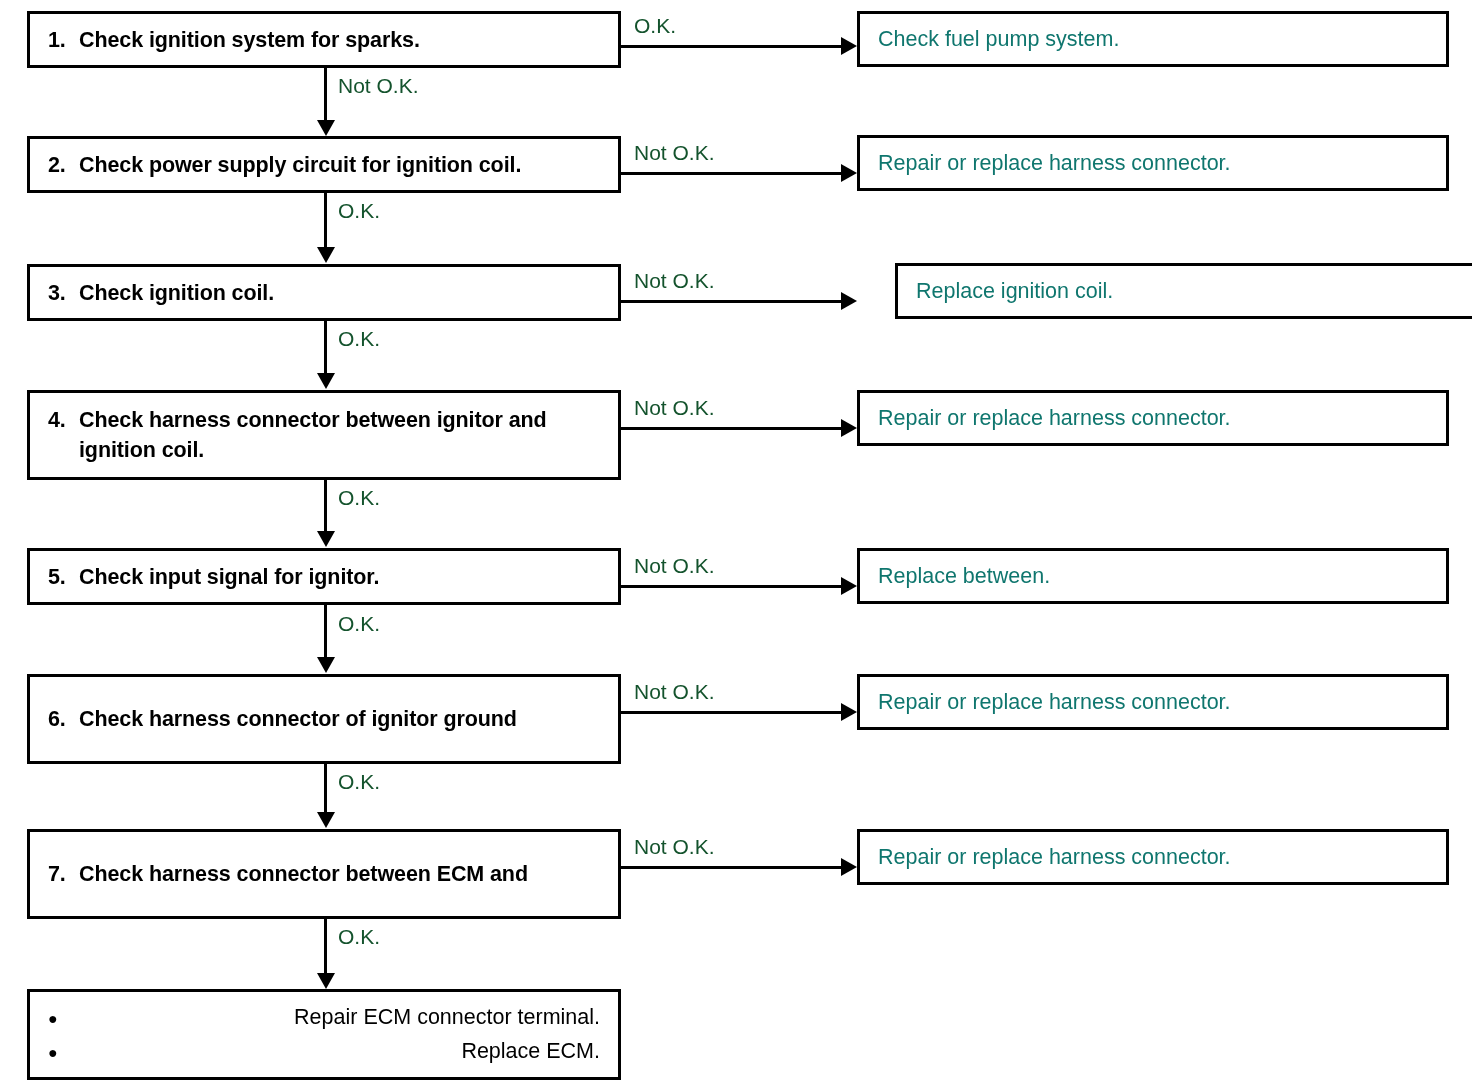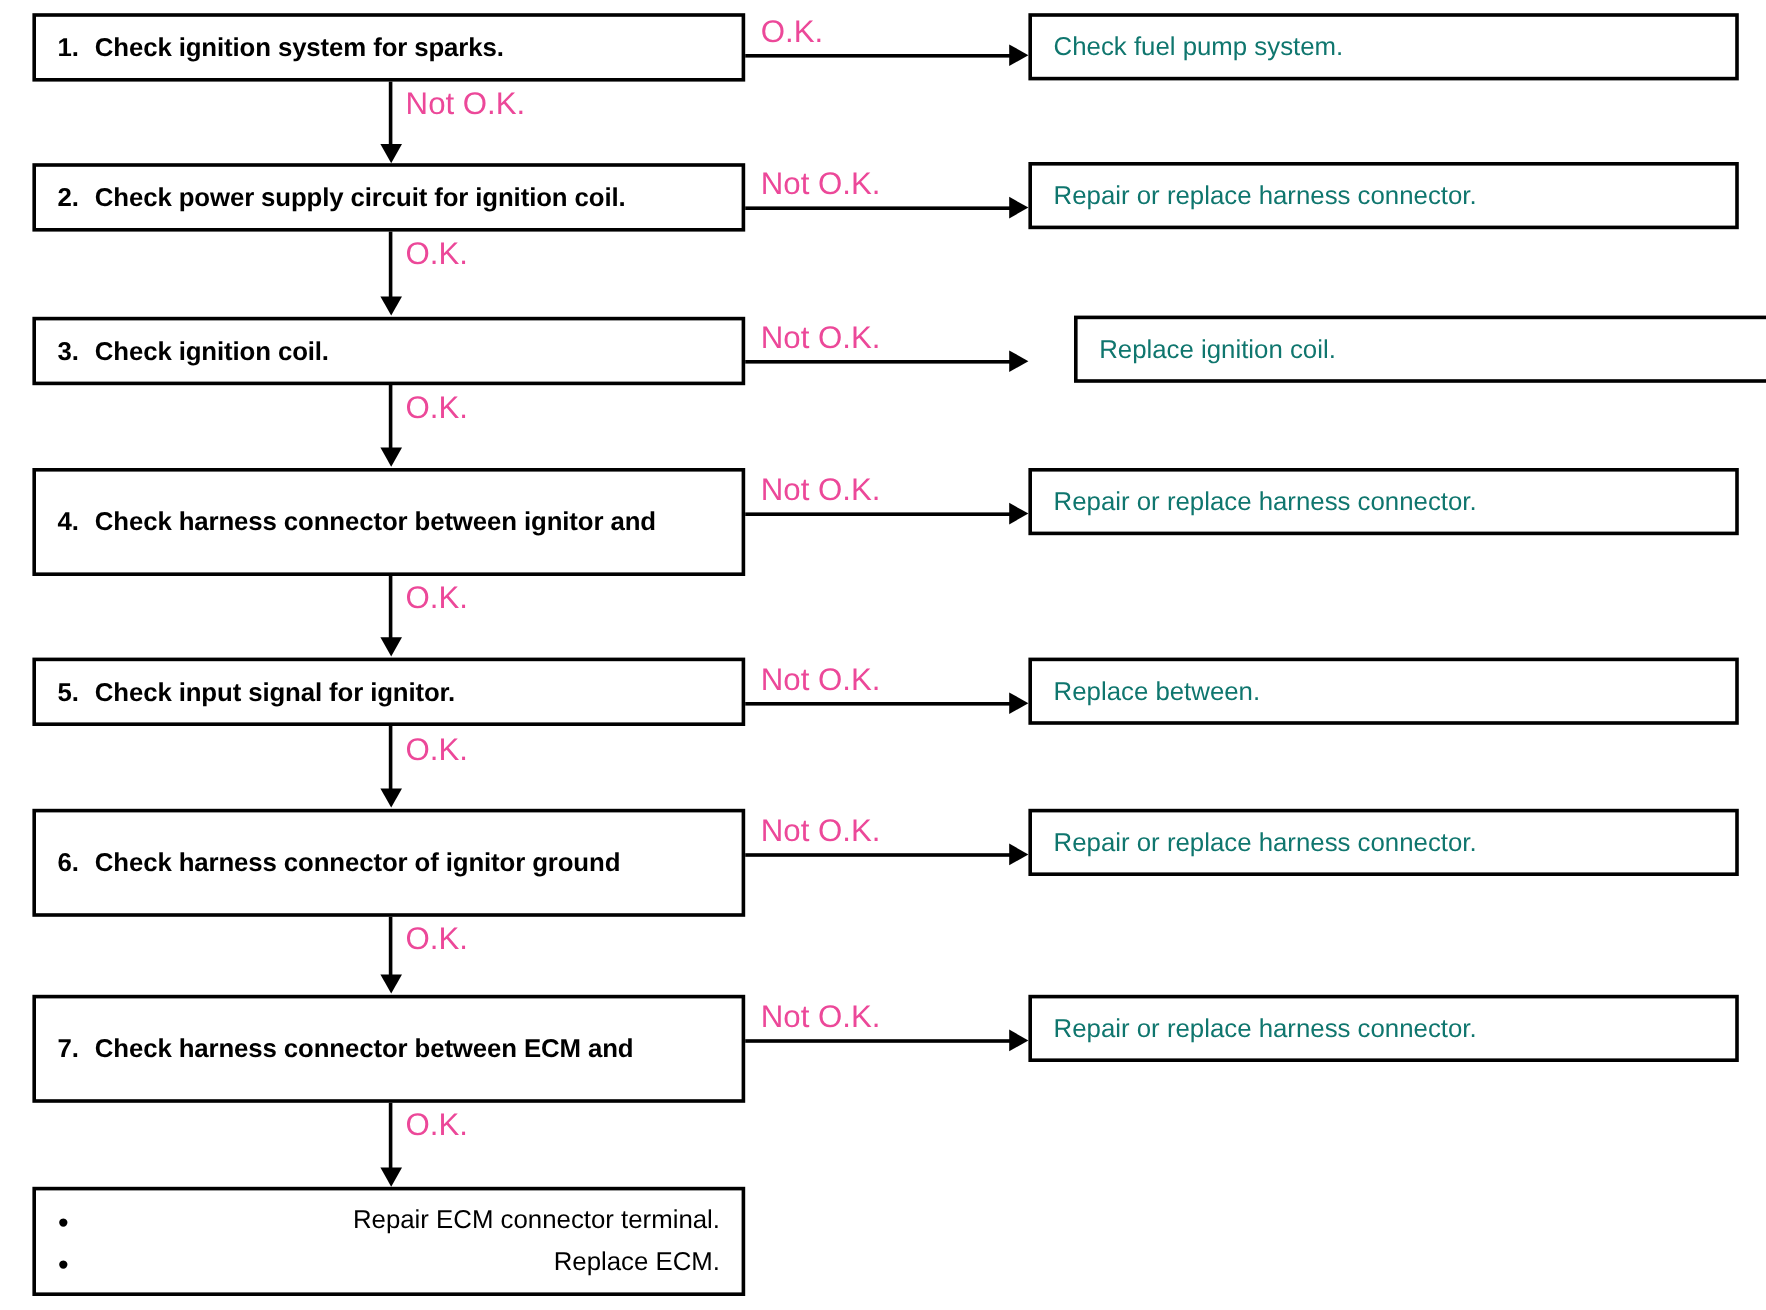--- a/index.html
+++ b/index.html
@@ -114,10 +114,10 @@
   
   .edge-label {
     position: absolute;
-    font-size: 26px;
+    font-size: 21px;
     font-weight: normal;
     line-height: 24px;
-    color: #ec4899;
+    color: #14532d;
     white-space: nowrap;
   }
 </style>

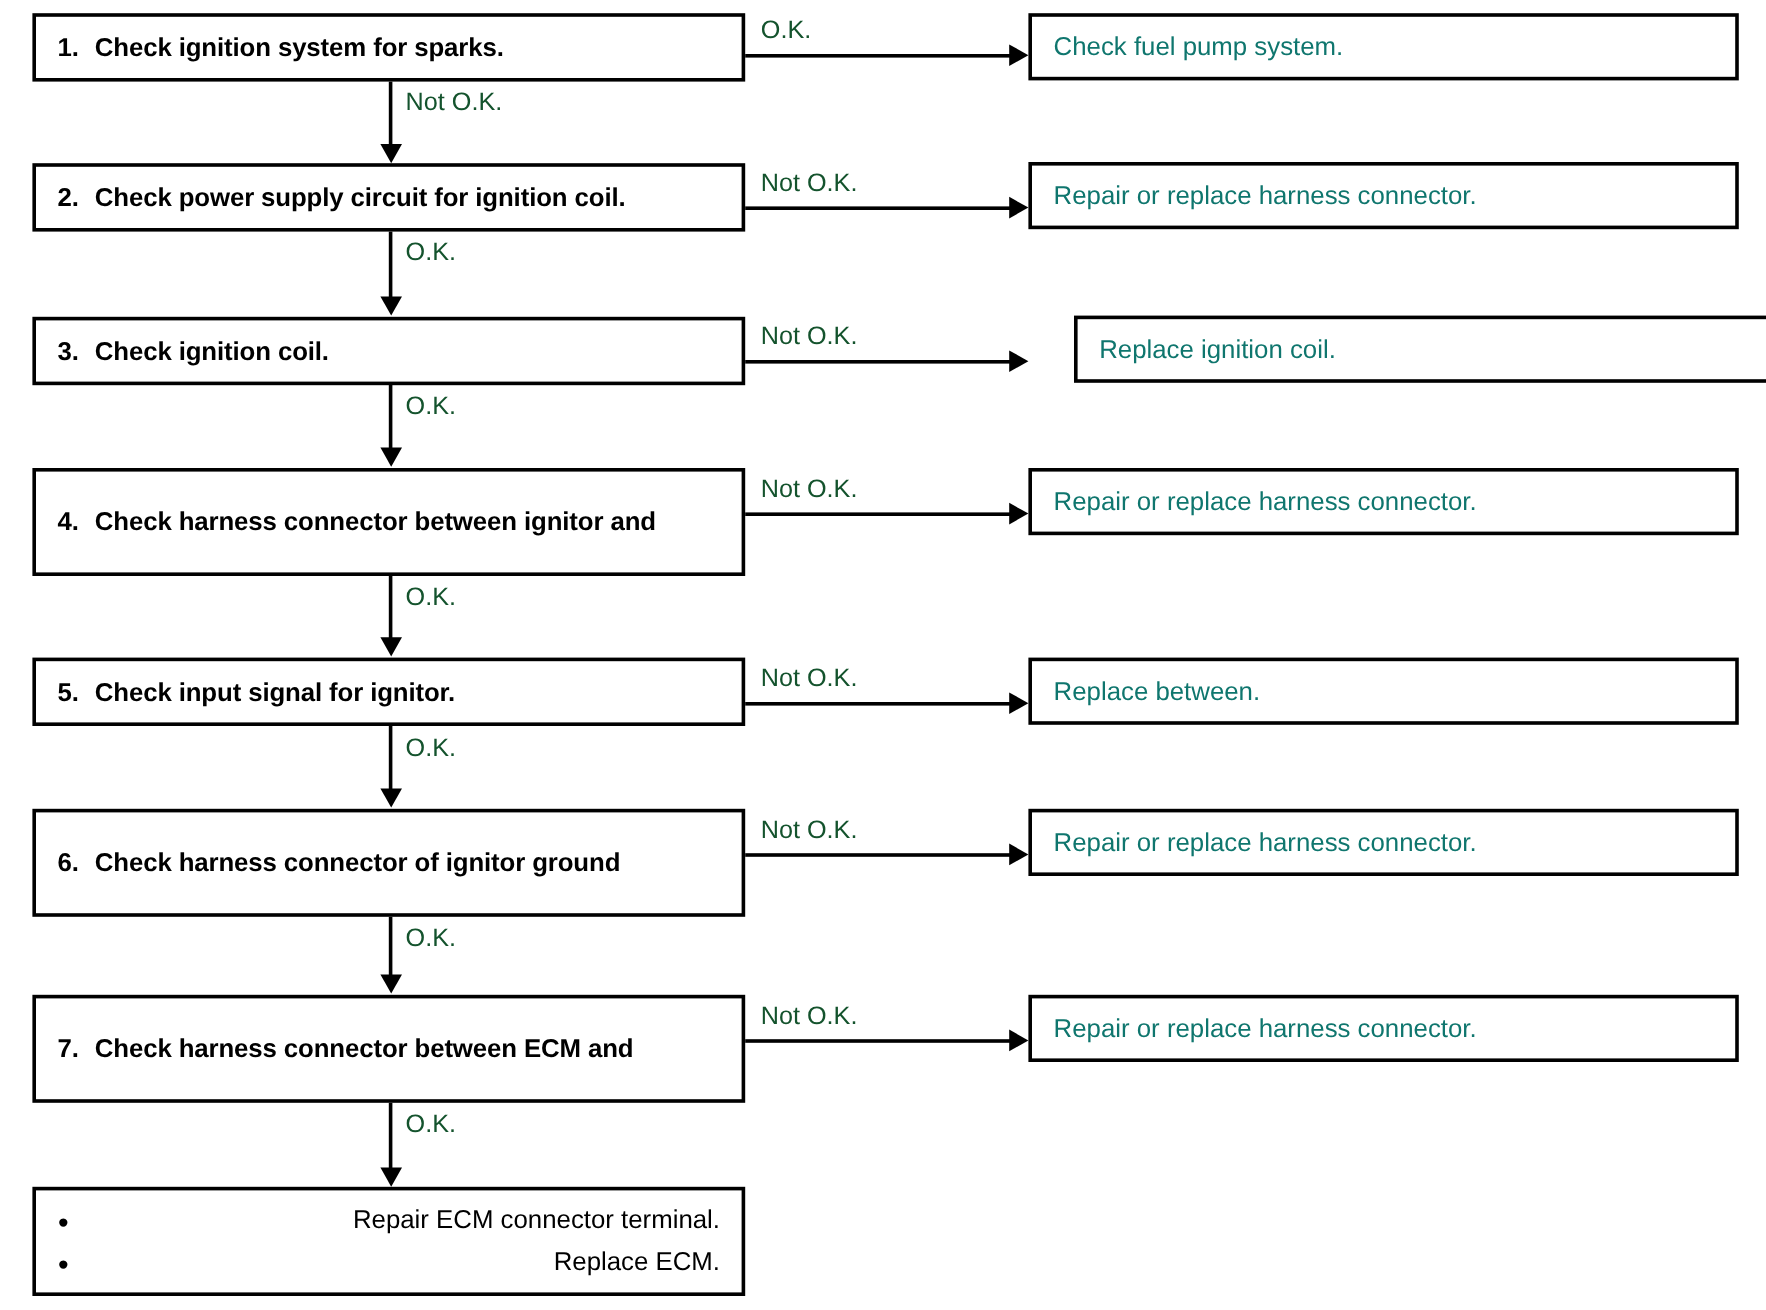--- a/index.html
+++ b/index.html
@@ -159,6 +159,10 @@
         <span class="step-num">4.</span>
         <span class="step-text">Check harness connector between ignitor and</span>
       </div>
+      <div class="step-line">
+        <span class="step-num"></span>
+        <span class="step-text">ignition coil.</span>
+      </div>
     </div>
   </div>
 

